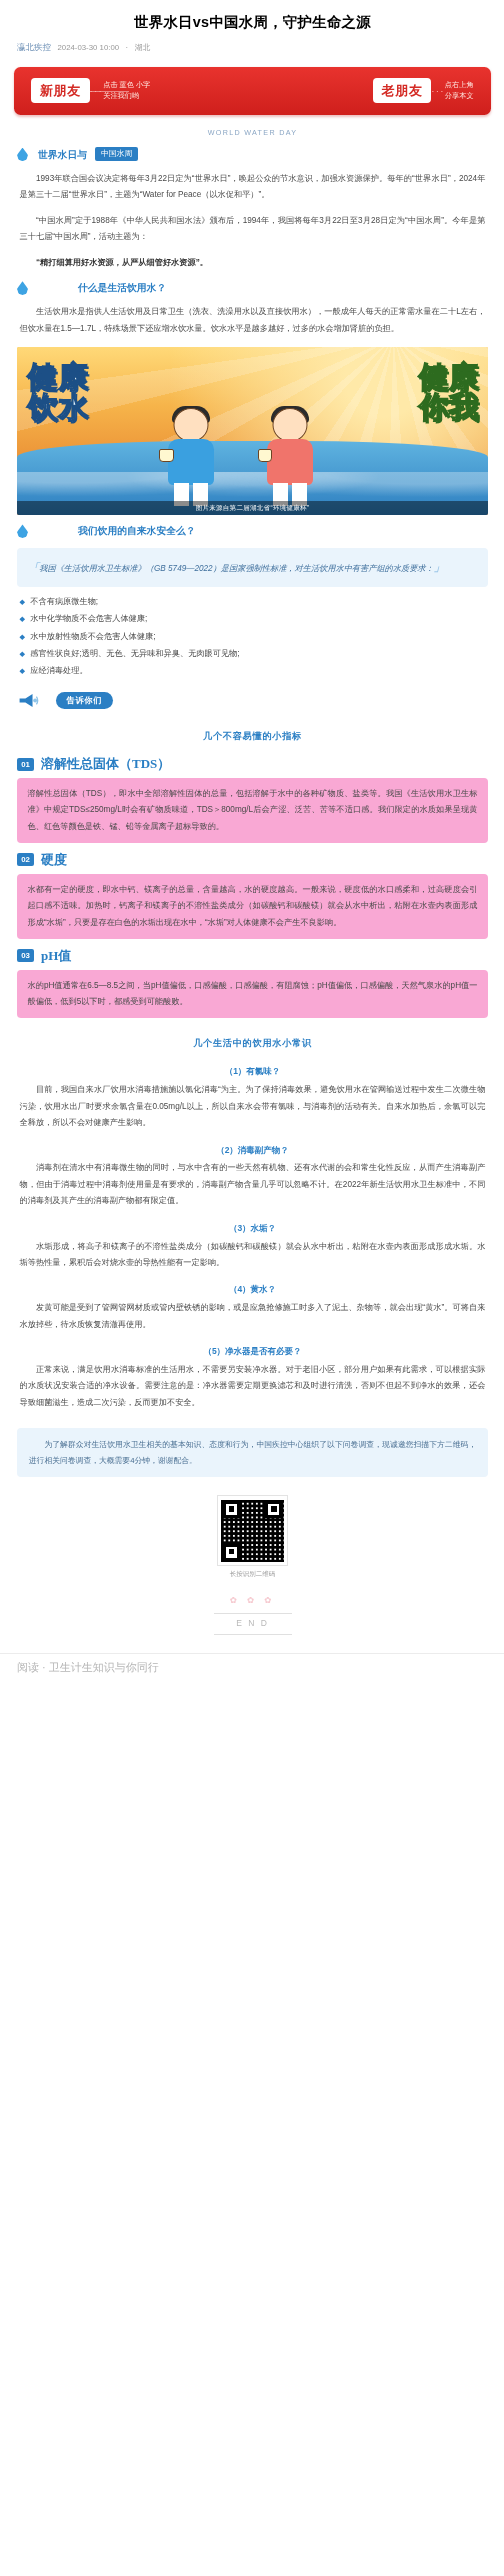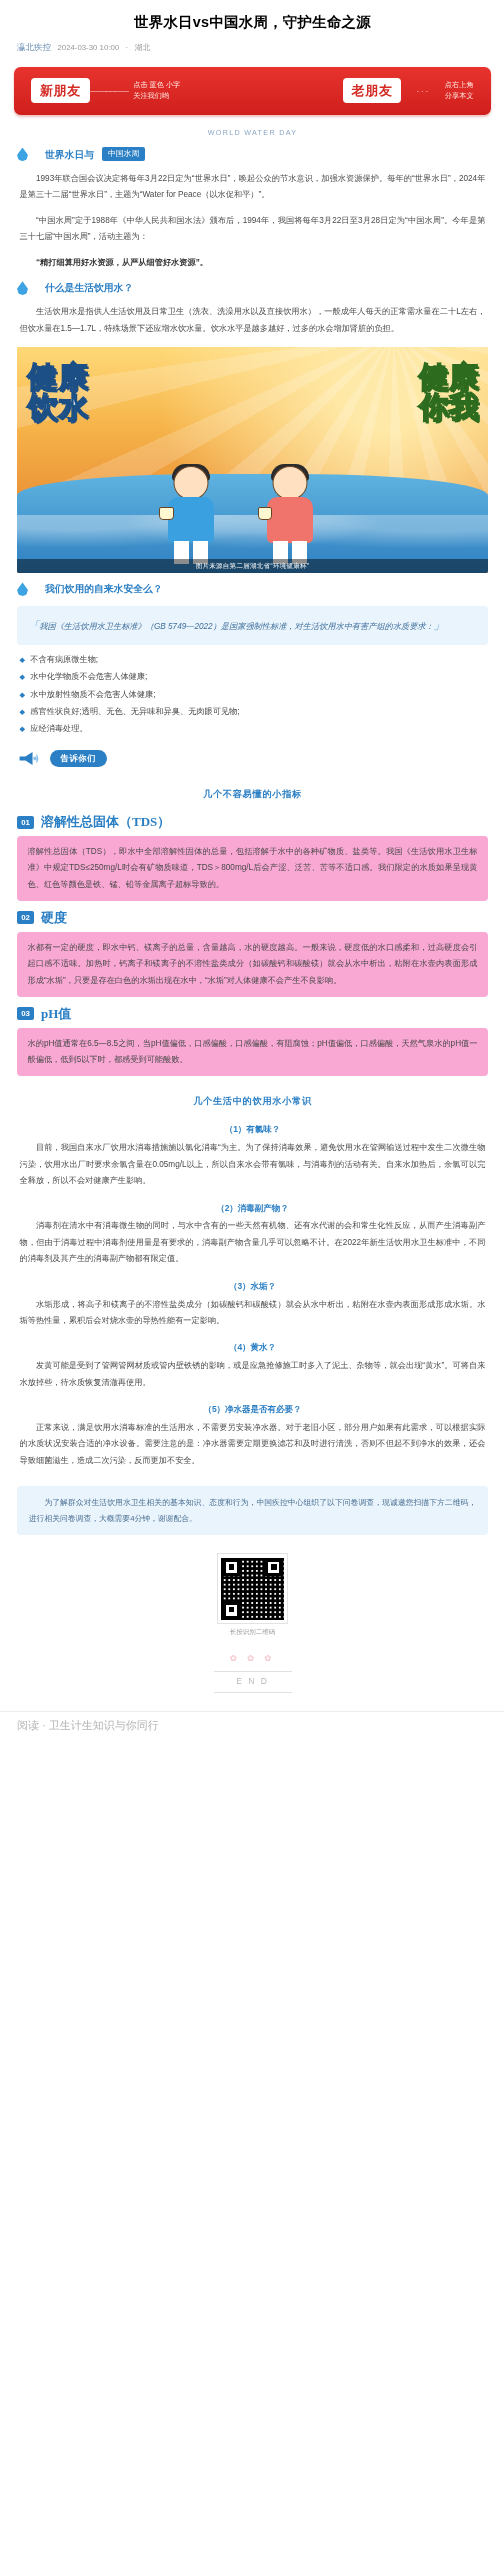--- a/index.html
+++ b/index.html
@@ -41,7 +41,7 @@
     content:""; position:absolute; top:50%; width:98px; height:0.7px;
     background:rgba(255,255,255,.25);
   }
-  .ribbon-left, .ribbon-right { display:flex; align-items:center; gap:15px; z-index:2; }
+  .ribbon-left, .ribbon-right { display:flex; align-items:center; gap:0; z-index:2; }
   .rb-badge {
     background:#fff; color:#d42b25; font-weight:bold; font-size:13px;
     padding:3.3px 8.5px; border-radius:3.9px; letter-spacing:0.7px; white-space:nowrap;

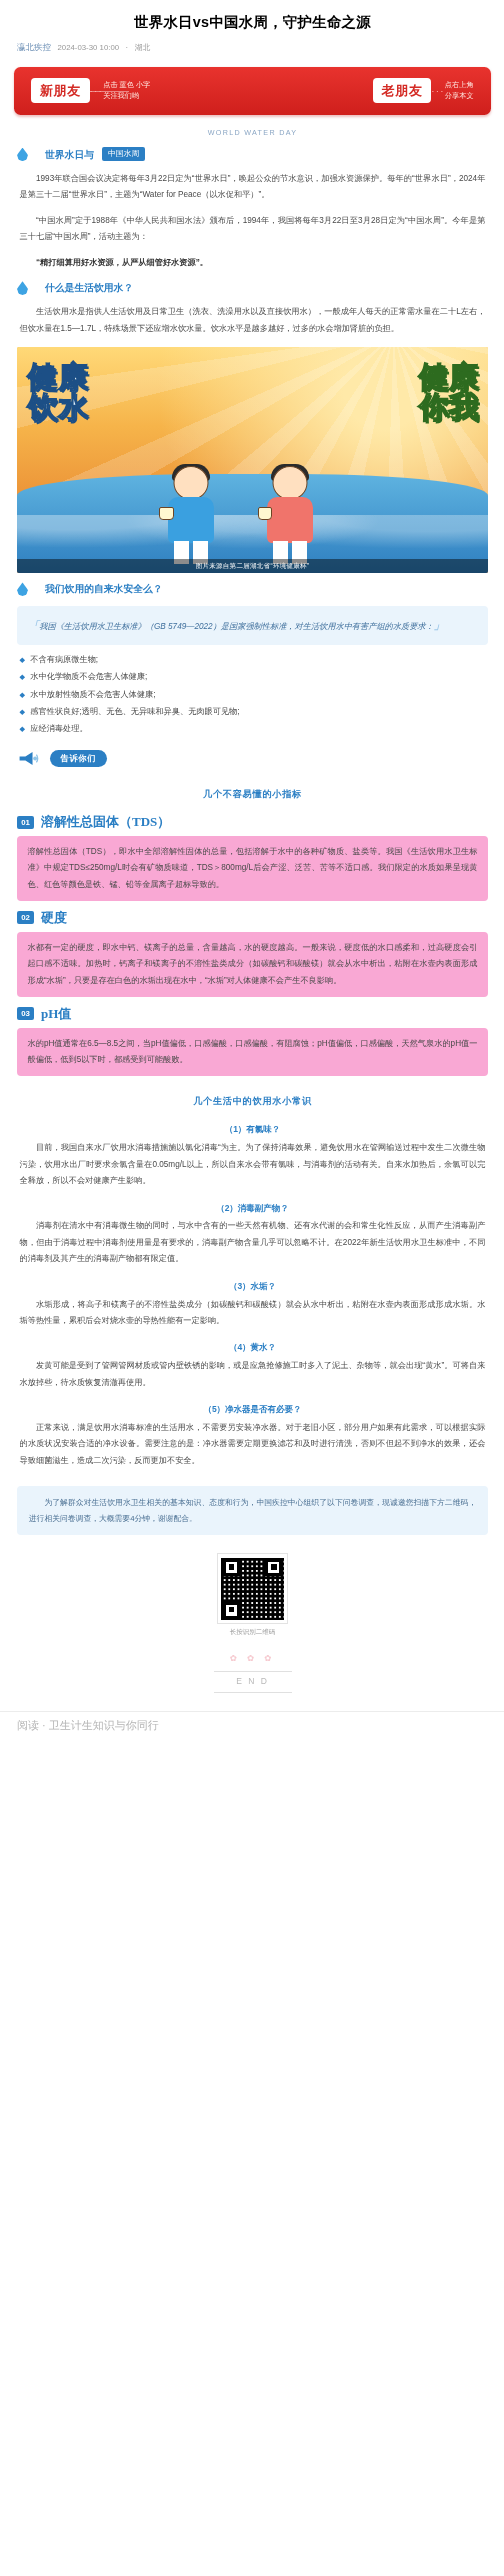--- a/index.html
+++ b/index.html
@@ -56,7 +56,7 @@
   }
 
   
-  .sec-head { display:flex; align-items:center; gap:17px; padding:6.5px 17px 3.9px 17px; }
+  .sec-head { display:flex; align-items:center; gap:10px; padding:6.5px 17px 3.9px 17px; }
   .drop {
     width:11px; height:13.7px; position:relative; flex:none;
   }

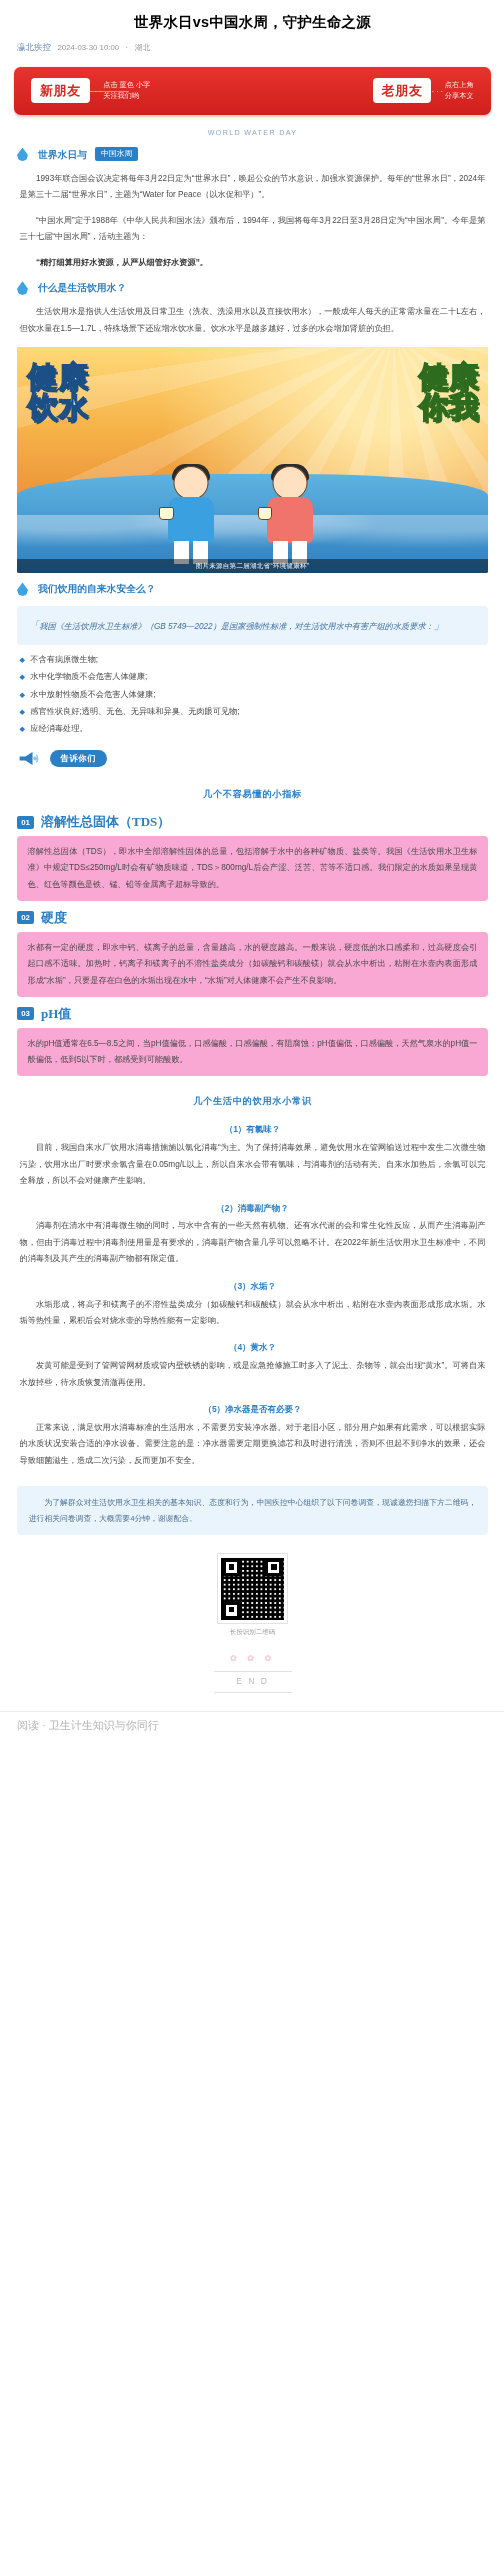--- a/index.html
+++ b/index.html
@@ -74,7 +74,7 @@
     display:inline-block; background:#2b7fc4; color:#fff; font-size:7.8px;
     padding:1.3px 5.9px; border-radius:2px; margin-left:5.2px; vertical-align:1.3px;
   }
-  .sec-title-plain { font-size:9.8px; font-weight:bold; color:#2b7fc4; }
+  .sec-title-plain { font-size:9.8px; font-weight:bold; color:#2b7fc4;margin-left:40px; }
 
   
   .para {

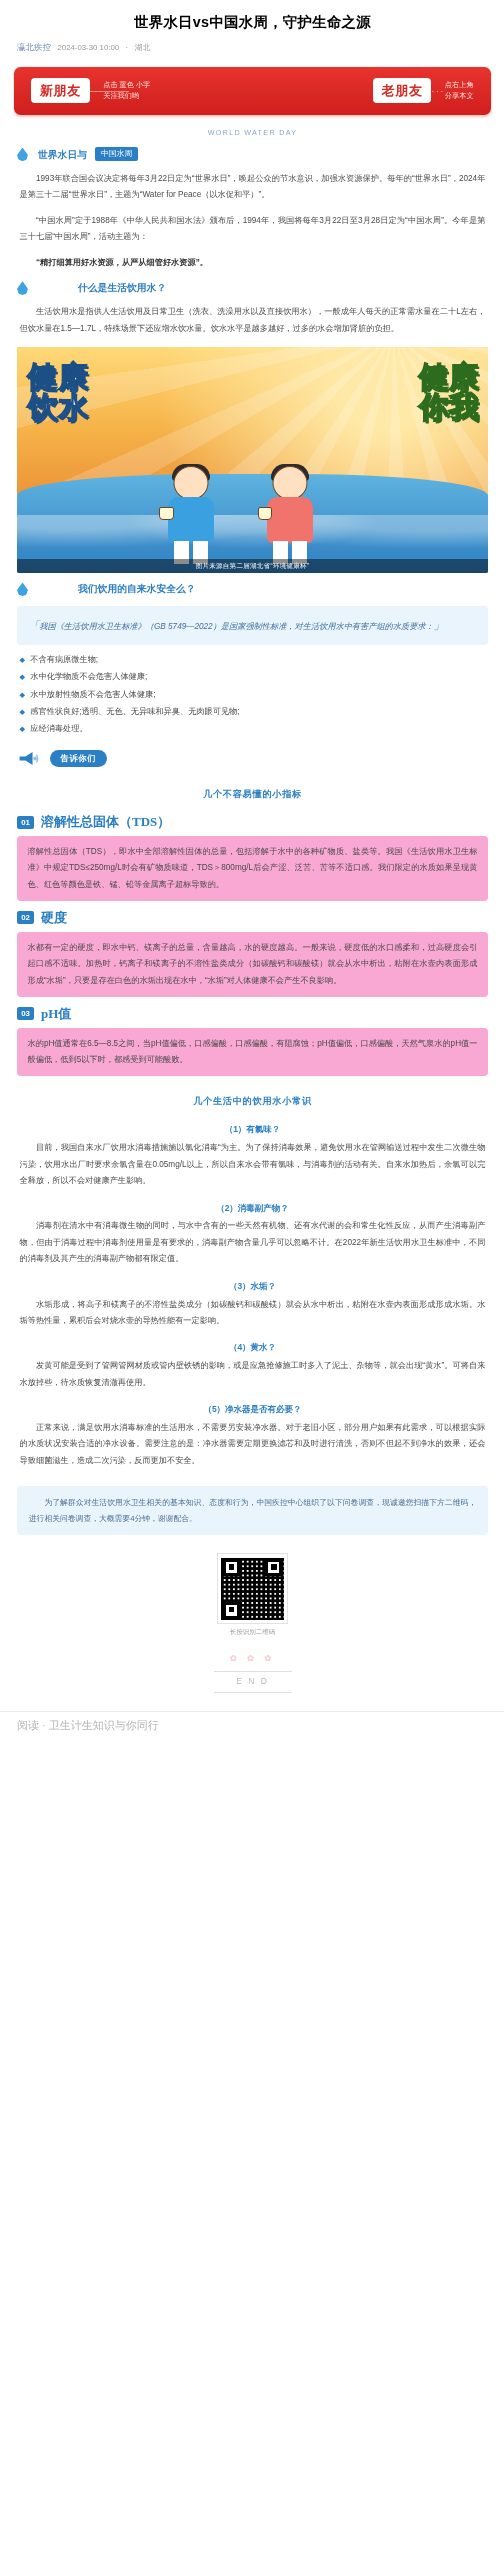--- a/index.html
+++ b/index.html
@@ -87,7 +87,7 @@
   
   .poster-wrap { padding:6.5px 17px 2.6px 17px; }
   .poster {
-    position:relative; width:100%; height:226px; border-radius:2px; overflow:hidden;
+    position:relative; width:100%; height:168px; border-radius:2px; overflow:hidden;
     background:linear-gradient(160deg,#f3c14a 0%, #f0a73c 40%, #e98b33 100%);
   }
   .poster .sky {

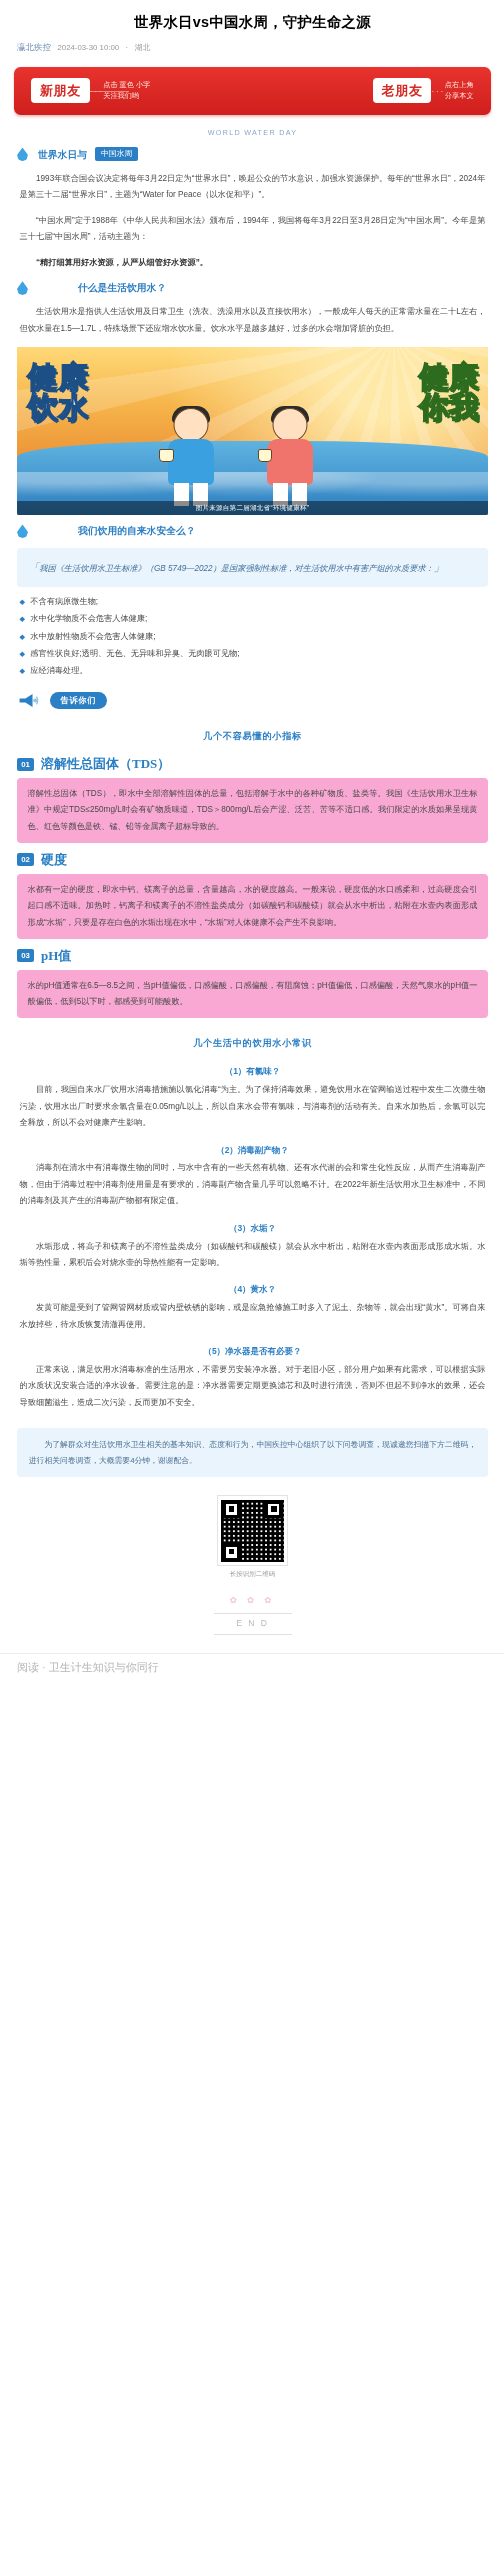--- a/index.html
+++ b/index.html
@@ -178,7 +178,7 @@
 
   
   .announce {
-    margin:11.8px 17px 3.9px 17px; display:flex; align-items:center; gap:11px;
+    margin:11.8px 17px 3.9px 17px; display:flex; align-items:center; gap:17px;
   }
   .horn {
     width:22px; height:17px; position:relative; flex:none; color:#2b7fc4;

